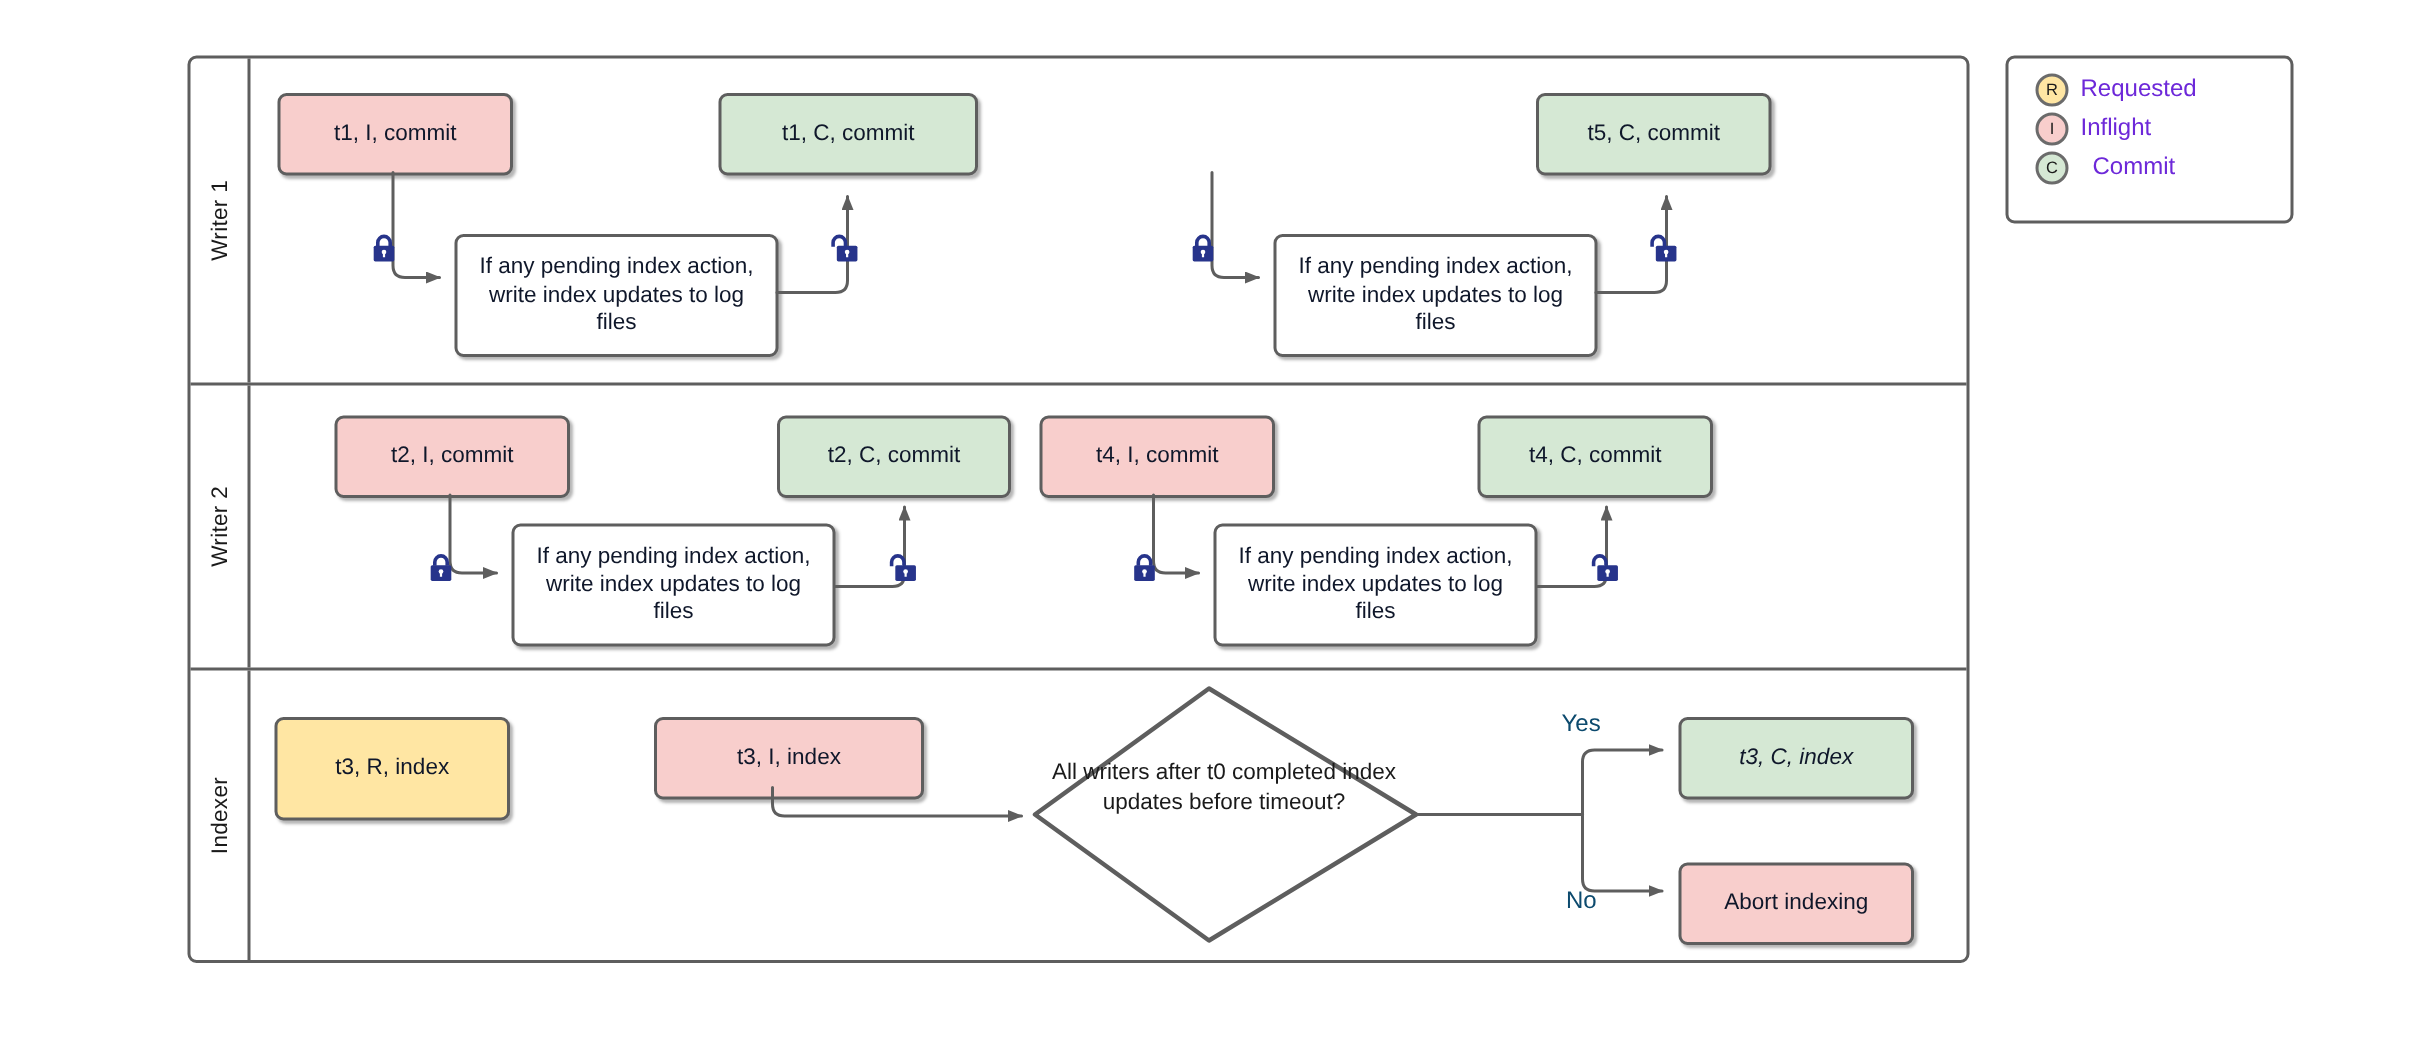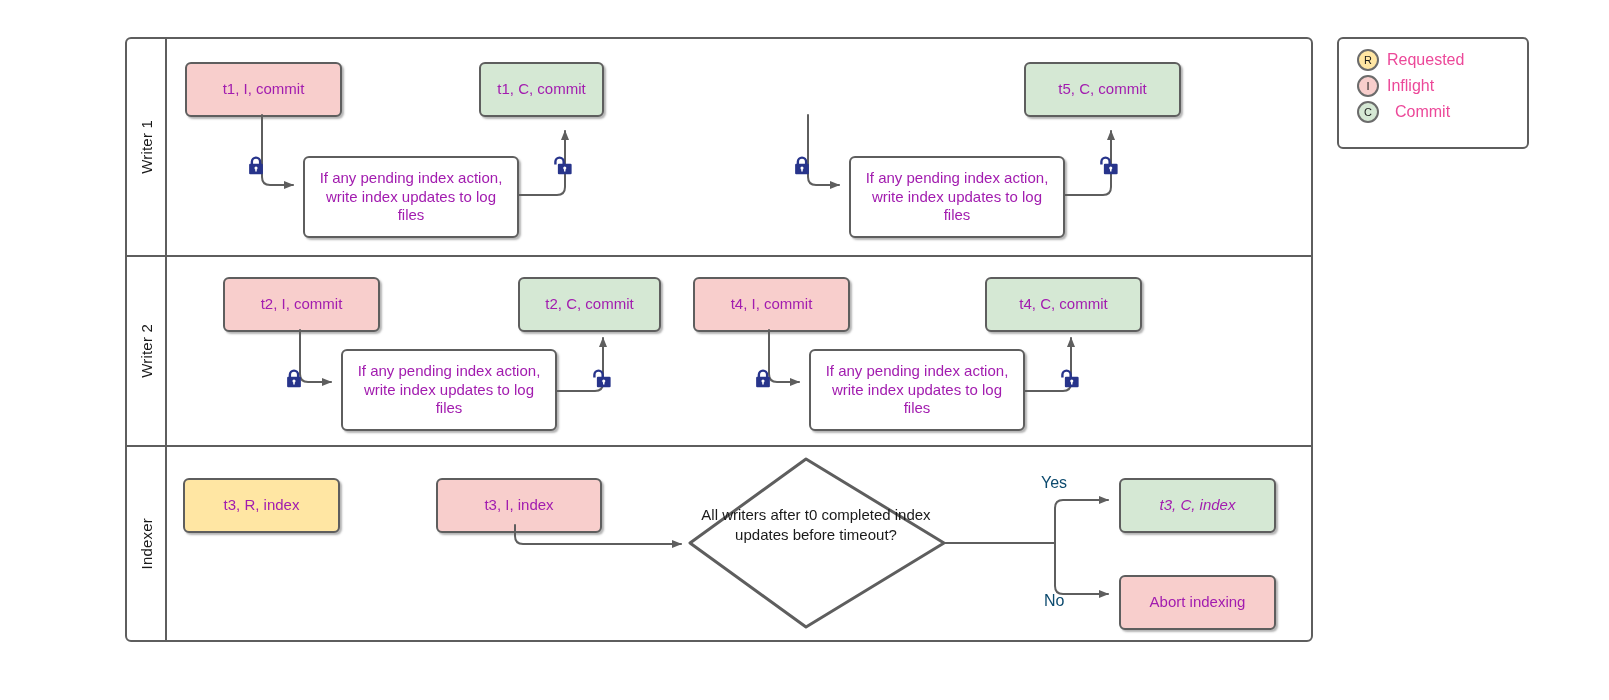--- a/index.html
+++ b/index.html
@@ -66,7 +66,7 @@
     box-sizing:border-box;display:flex;align-items:center;justify-content:center;
     font-size:11px;color:#1a1a1a;flex:0 0 auto;
   }
-  .legend-text{font-size:16px;color:#ec4899;margin-left:8px;}
+  .legend-text{font-size:16px;color:#6d28d9;margin-left:8px;}
   .lg-r{background:#ffe6a3;}
   .lg-i{background:#f8cecc;}
   .lg-c{background:#d5e8d4;}

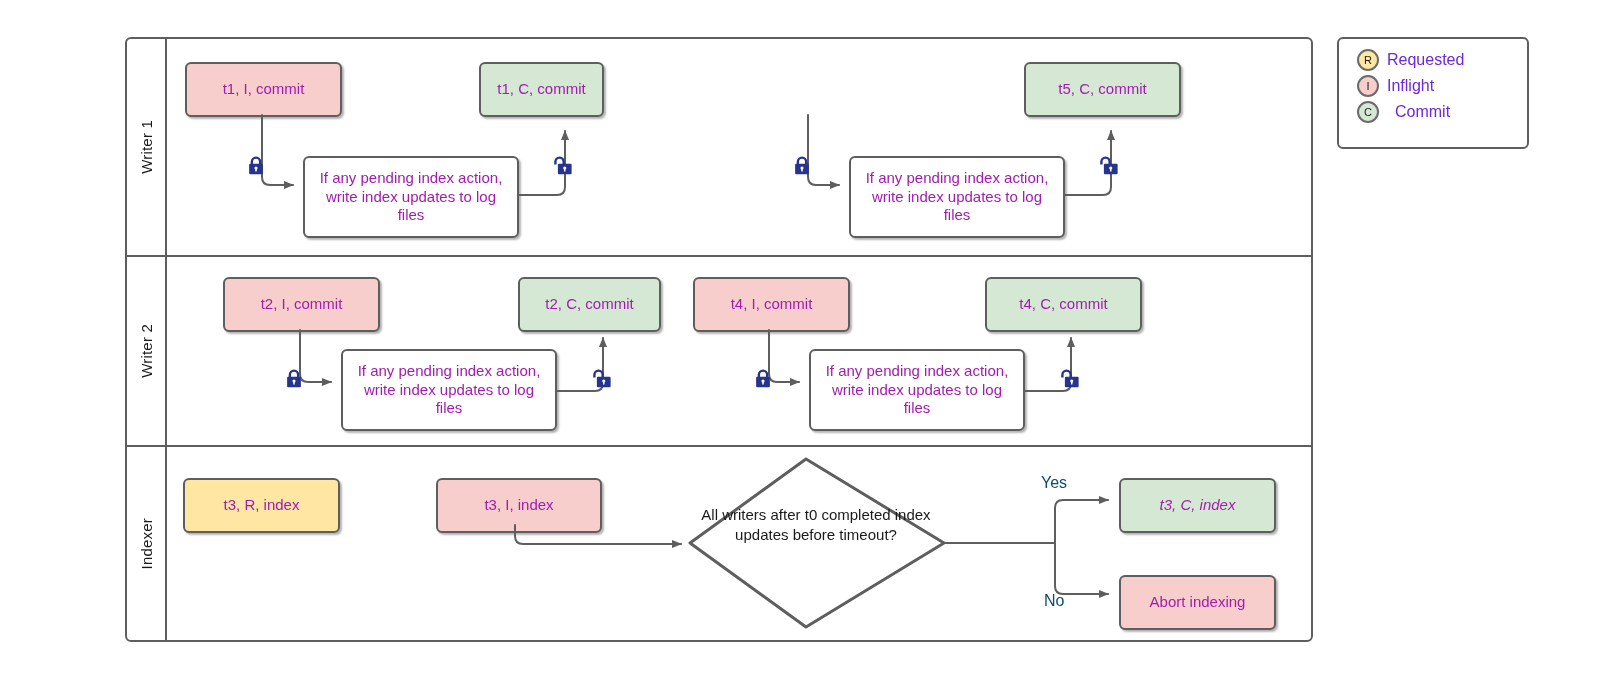--- a/index.html
+++ b/index.html
@@ -33,7 +33,7 @@
     position:absolute;box-sizing:border-box;
     border:2px solid #5e5e5e;border-radius:6px;
     display:flex;align-items:center;justify-content:center;text-align:center;
-    font-size:15px;line-height:1.25;color:#a21caf;
+    font-size:15px;line-height:1.25;color:#0f172a;
     box-shadow:2px 2px 2px rgba(90,90,90,.45);
     padding:2px 6px;
   }

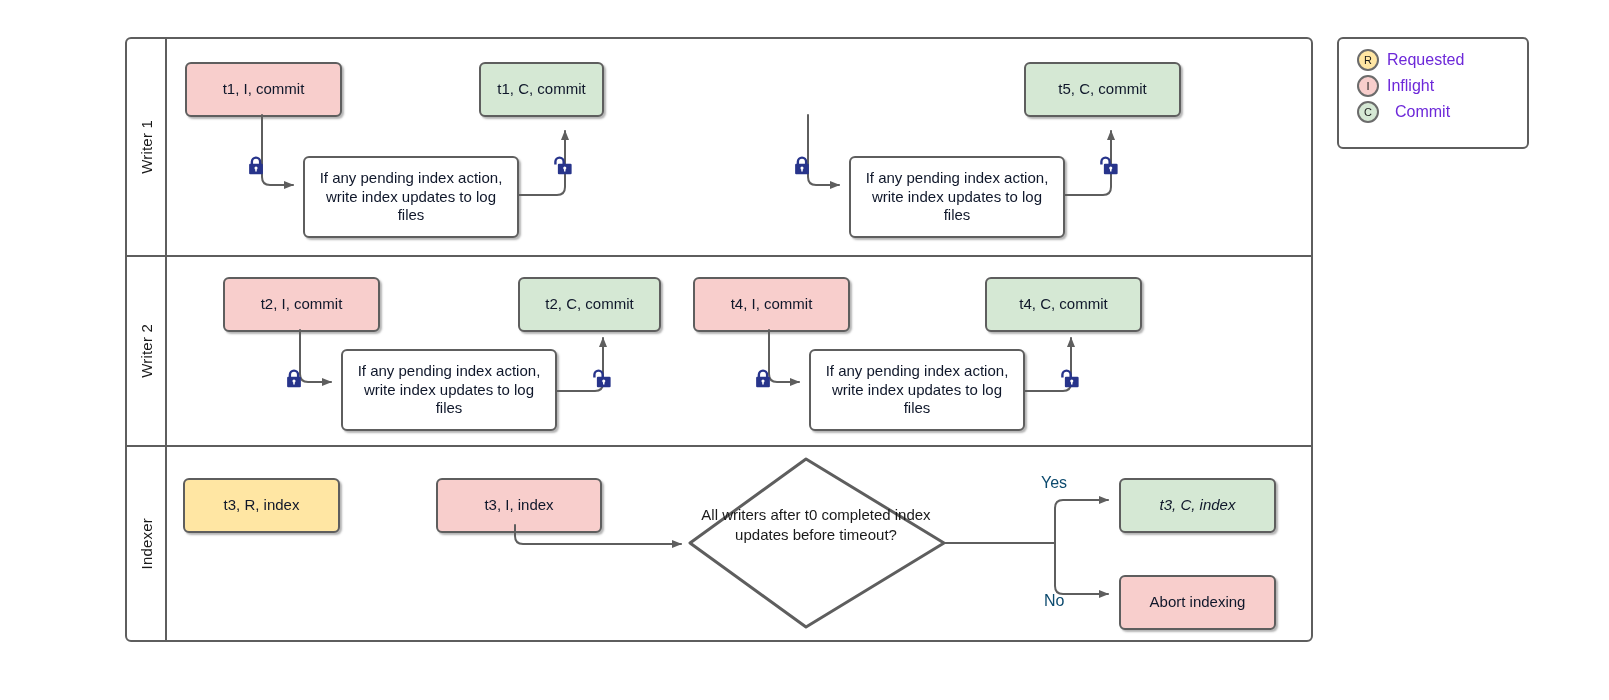--- a/index.html
+++ b/index.html
@@ -85,7 +85,7 @@
       <div class="lane-body">
         <div class="node n-red" style="left:18px;top:23px;width:157px;height:55px;">t1, I, commit</div>
         <div class="node n-white" style="left:136px;top:117px;width:216px;height:82px;">If any pending index action, write index updates to log files</div>
-        <div class="node n-green" style="left:312px;top:23px;width:125px;height:55px;">t1, C, commit</div>
+        <div class="node n-green" style="left:312px;top:23px;width:173px;height:55px;">t1, C, commit</div>
         <div class="node n-white" style="left:682px;top:117px;width:216px;height:82px;">If any pending index action, write index updates to log files</div>
         <div class="node n-green" style="left:857px;top:23px;width:157px;height:55px;">t5, C, commit</div>
       </div>

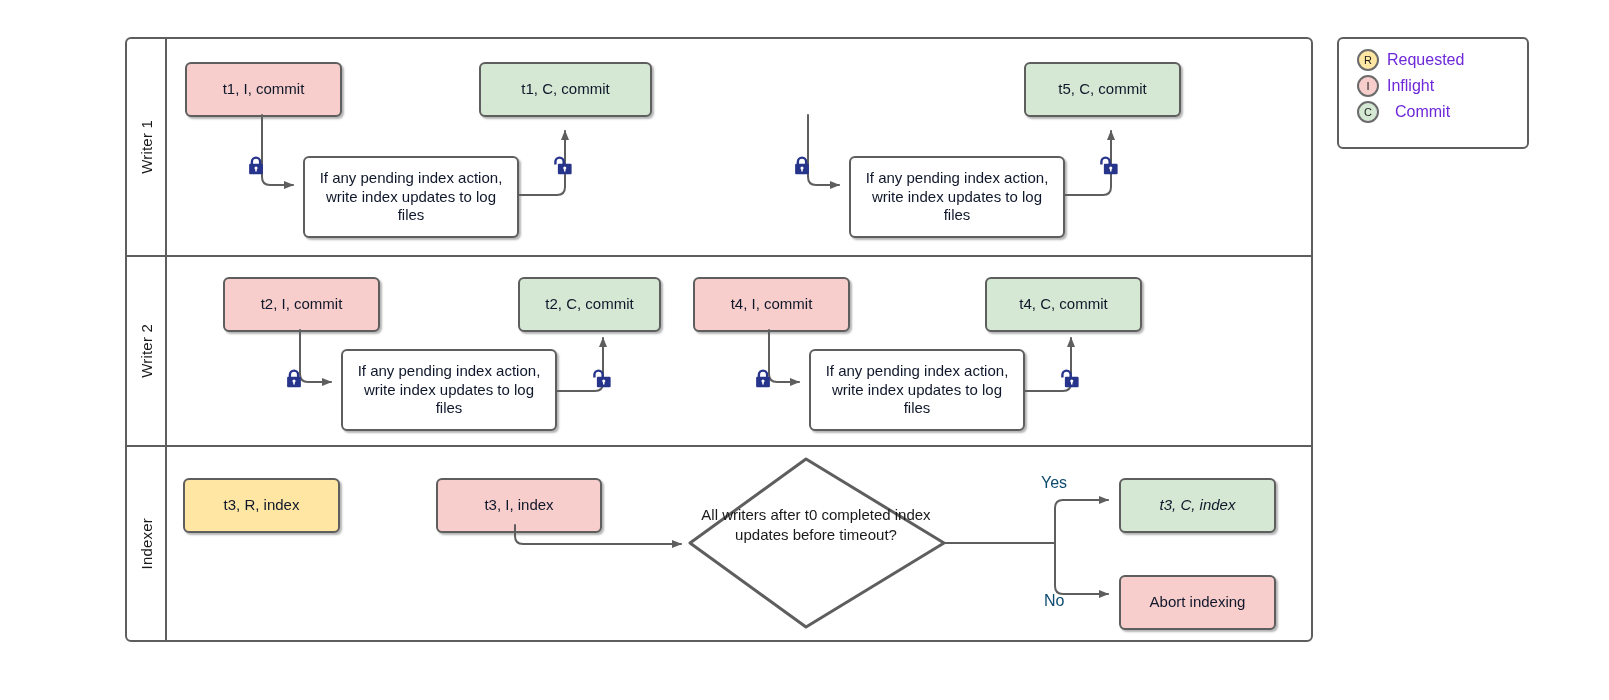--- a/index.html
+++ b/index.html
@@ -98,7 +98,7 @@
       <div class="lane-body">
         <div class="node n-red" style="left:56px;top:20px;width:157px;height:55px;">t2, I, commit</div>
         <div class="node n-white" style="left:174px;top:92px;width:216px;height:82px;">If any pending index action, write index updates to log files</div>
-        <div class="node n-green" style="left:351px;top:20px;width:143px;height:55px;">t2, C, commit</div>
+        <div class="node n-green" style="left:351px;top:20px;width:156px;height:55px;">t2, C, commit</div>
         <div class="node n-red" style="left:526px;top:20px;width:157px;height:55px;">t4, I, commit</div>
         <div class="node n-white" style="left:642px;top:92px;width:216px;height:82px;">If any pending index action, write index updates to log files</div>
         <div class="node n-green" style="left:818px;top:20px;width:157px;height:55px;">t4, C, commit</div>

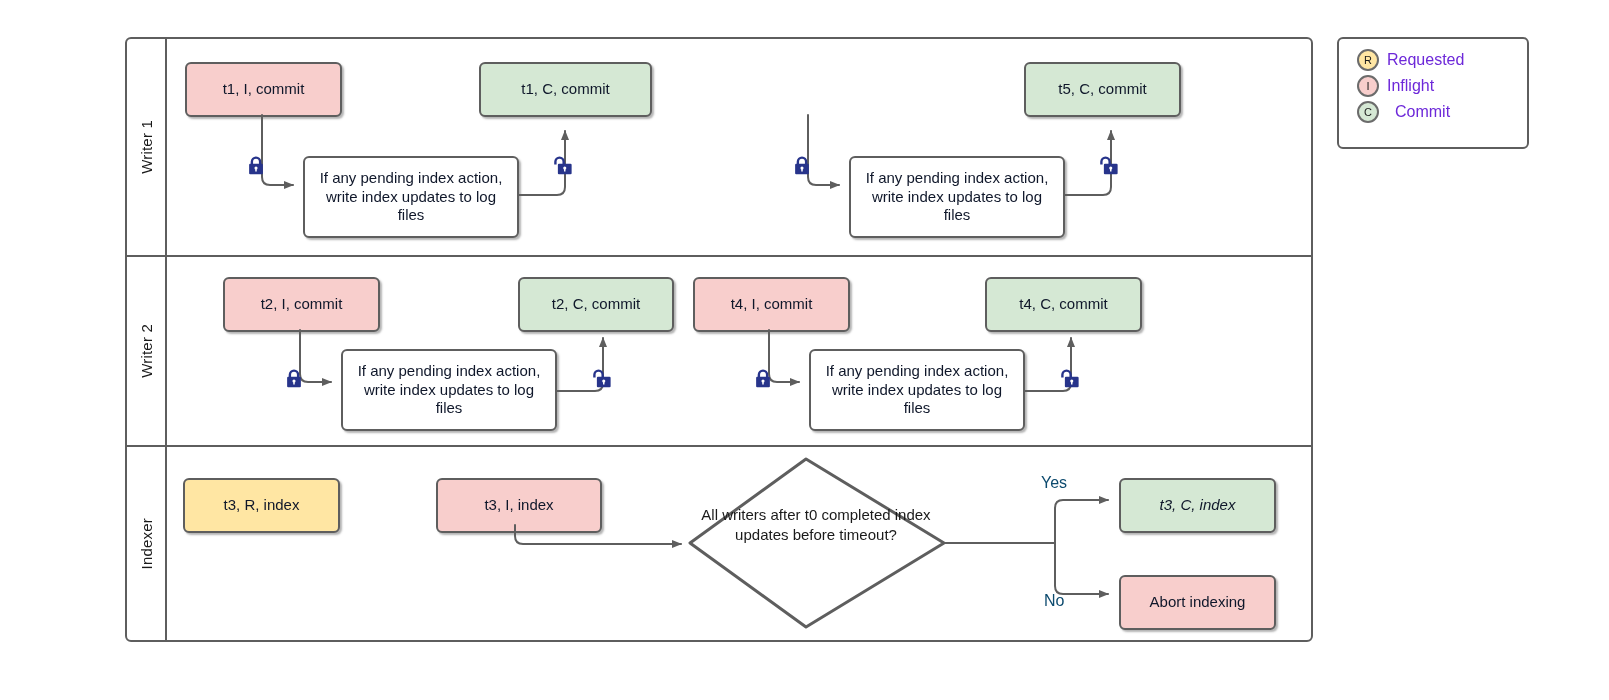--- a/index.html
+++ b/index.html
@@ -110,7 +110,7 @@
         <span>Indexer</span>
       </div>
       <div class="lane-body">
-        <div class="node n-yellow" style="left:16px;top:31px;width:157px;height:55px;">t3, R, index</div>
+        <div class="node n-yellow" style="left:16px;top:31px;width:157px;height:69px;">t3, R, index</div>
         <div class="node n-red" style="left:269px;top:31px;width:166px;height:55px;text-align:center;">t3, I, index</div>
         <div class="node n-green" style="left:952px;top:31px;width:157px;height:55px;font-style:italic;">t3, C, index</div>
         <div class="node n-red" style="left:952px;top:128px;width:157px;height:55px;">Abort indexing</div>

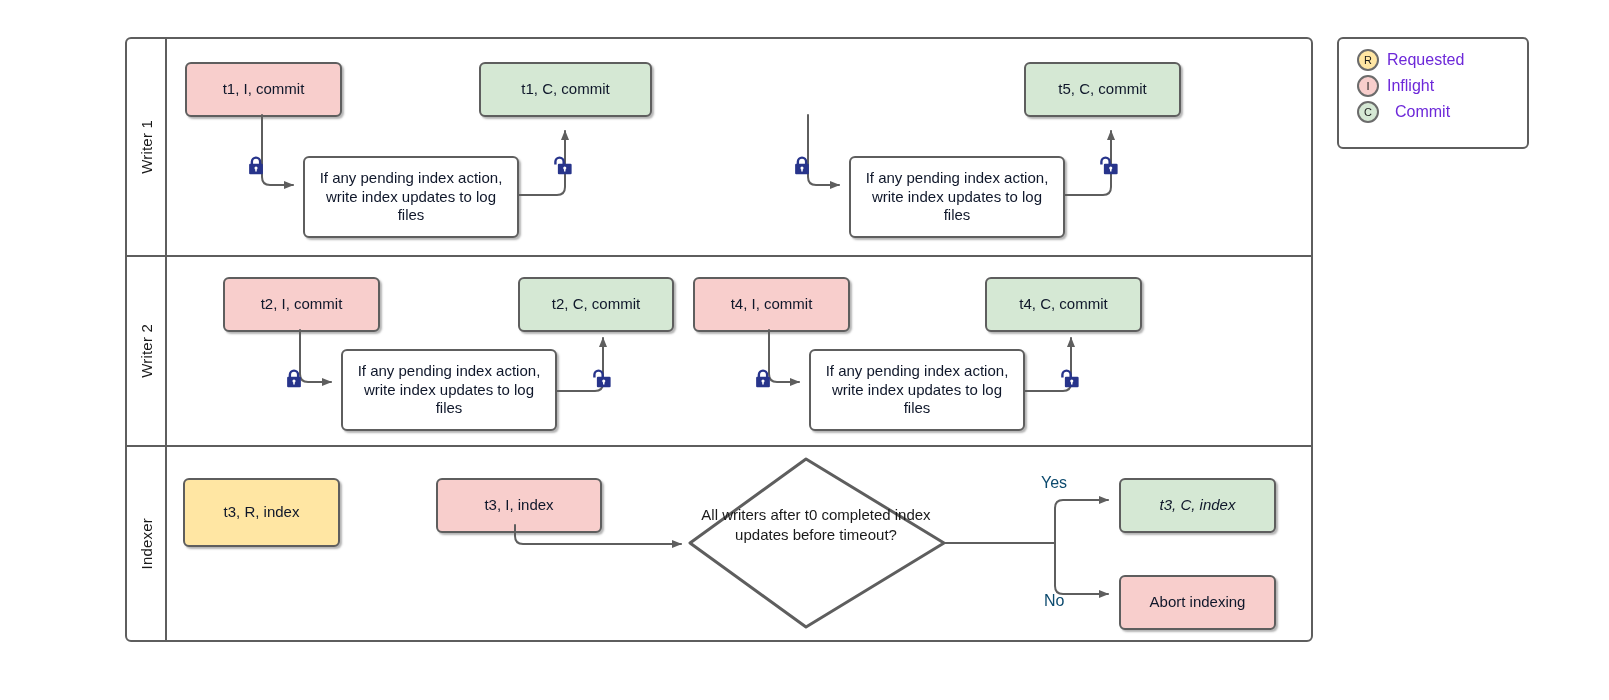--- a/index.html
+++ b/index.html
@@ -111,7 +111,7 @@
       </div>
       <div class="lane-body">
         <div class="node n-yellow" style="left:16px;top:31px;width:157px;height:69px;">t3, R, index</div>
-        <div class="node n-red" style="left:269px;top:31px;width:166px;height:55px;text-align:center;">t3, I, index</div>
+        <div class="node n-red" style="left:269px;top:31px;width:180px;height:55px;text-align:center;">t3, I, index</div>
         <div class="node n-green" style="left:952px;top:31px;width:157px;height:55px;font-style:italic;">t3, C, index</div>
         <div class="node n-red" style="left:952px;top:128px;width:157px;height:55px;">Abort indexing</div>
       </div>

